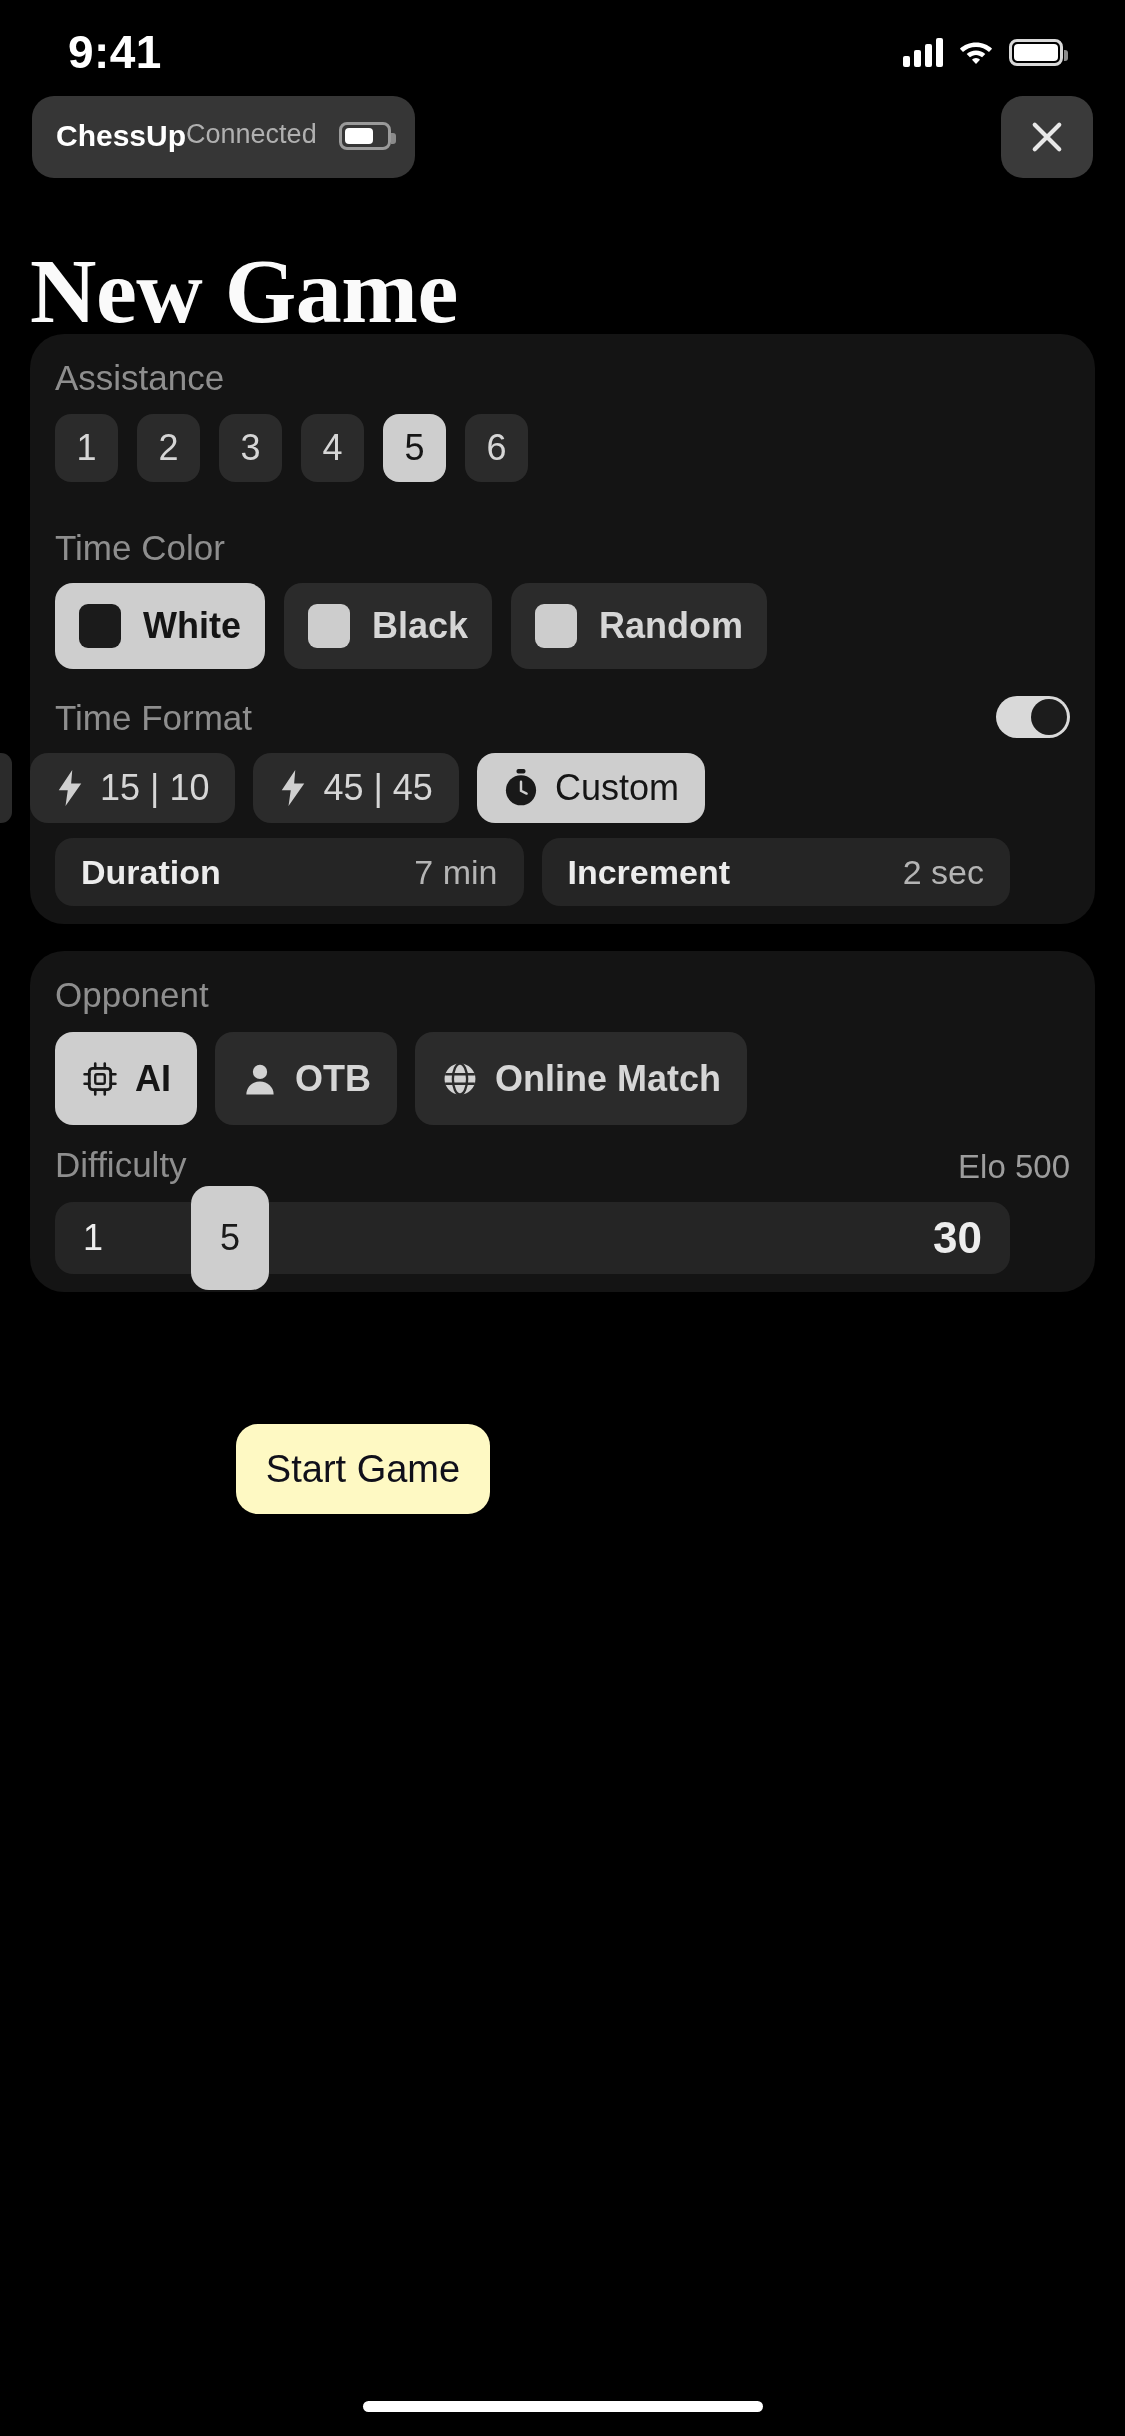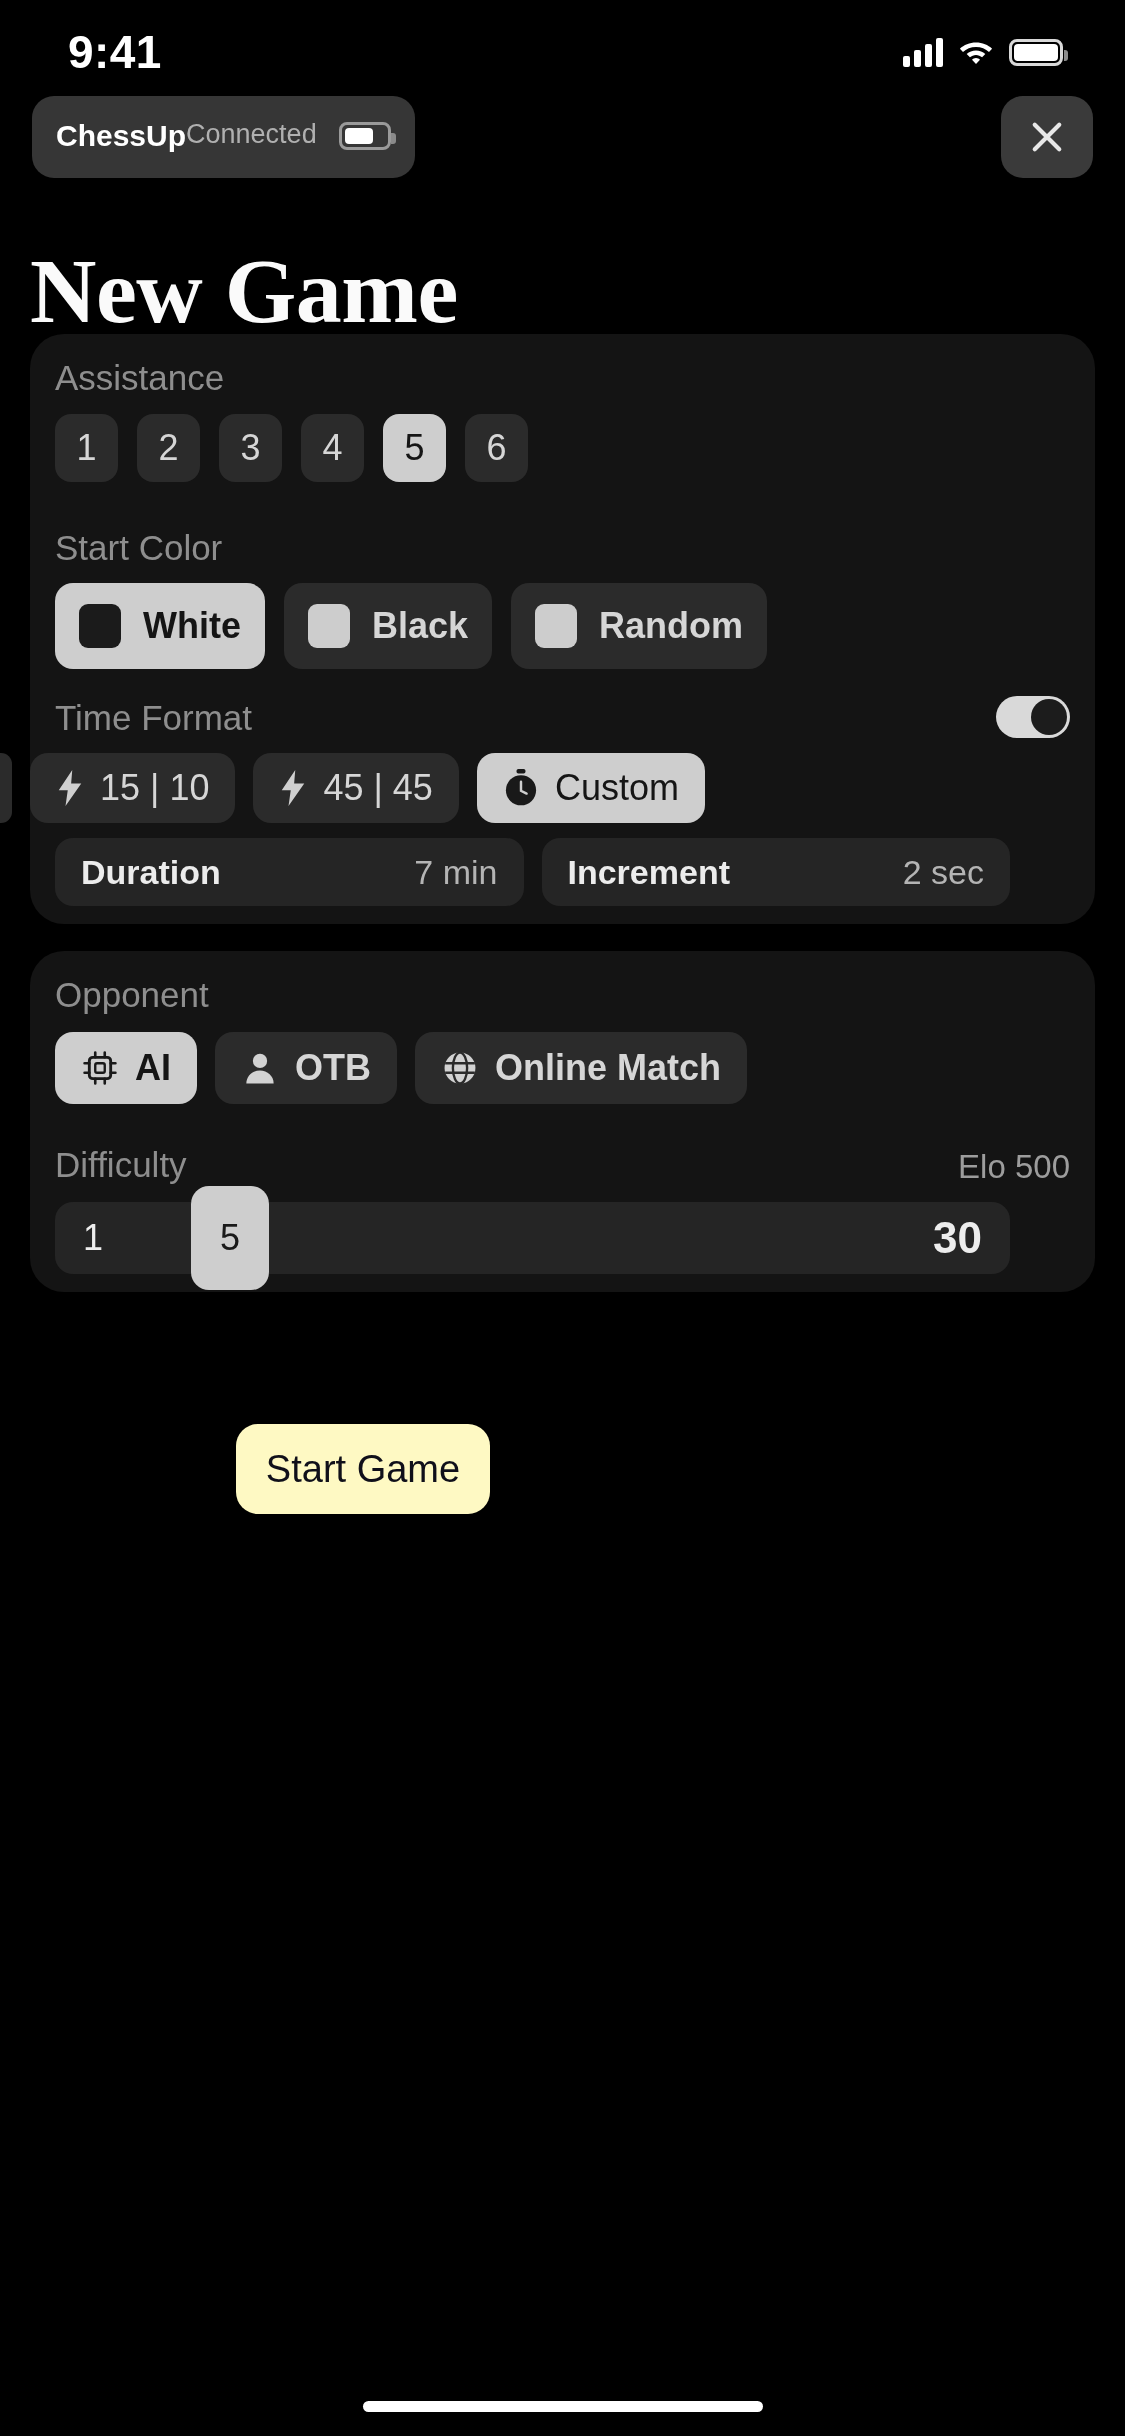--- a/index.html
+++ b/index.html
@@ -260,7 +260,7 @@
     <div class="chip assist-btn">6</div>
   </div>
 
-  <div class="section-label color-label">Start Color</div>
+  <div class="section-label color-label">Time Color</div>
   <div class="color-row">
     <div class="chip color-btn sel">
       <span class="swatch dark"></span>

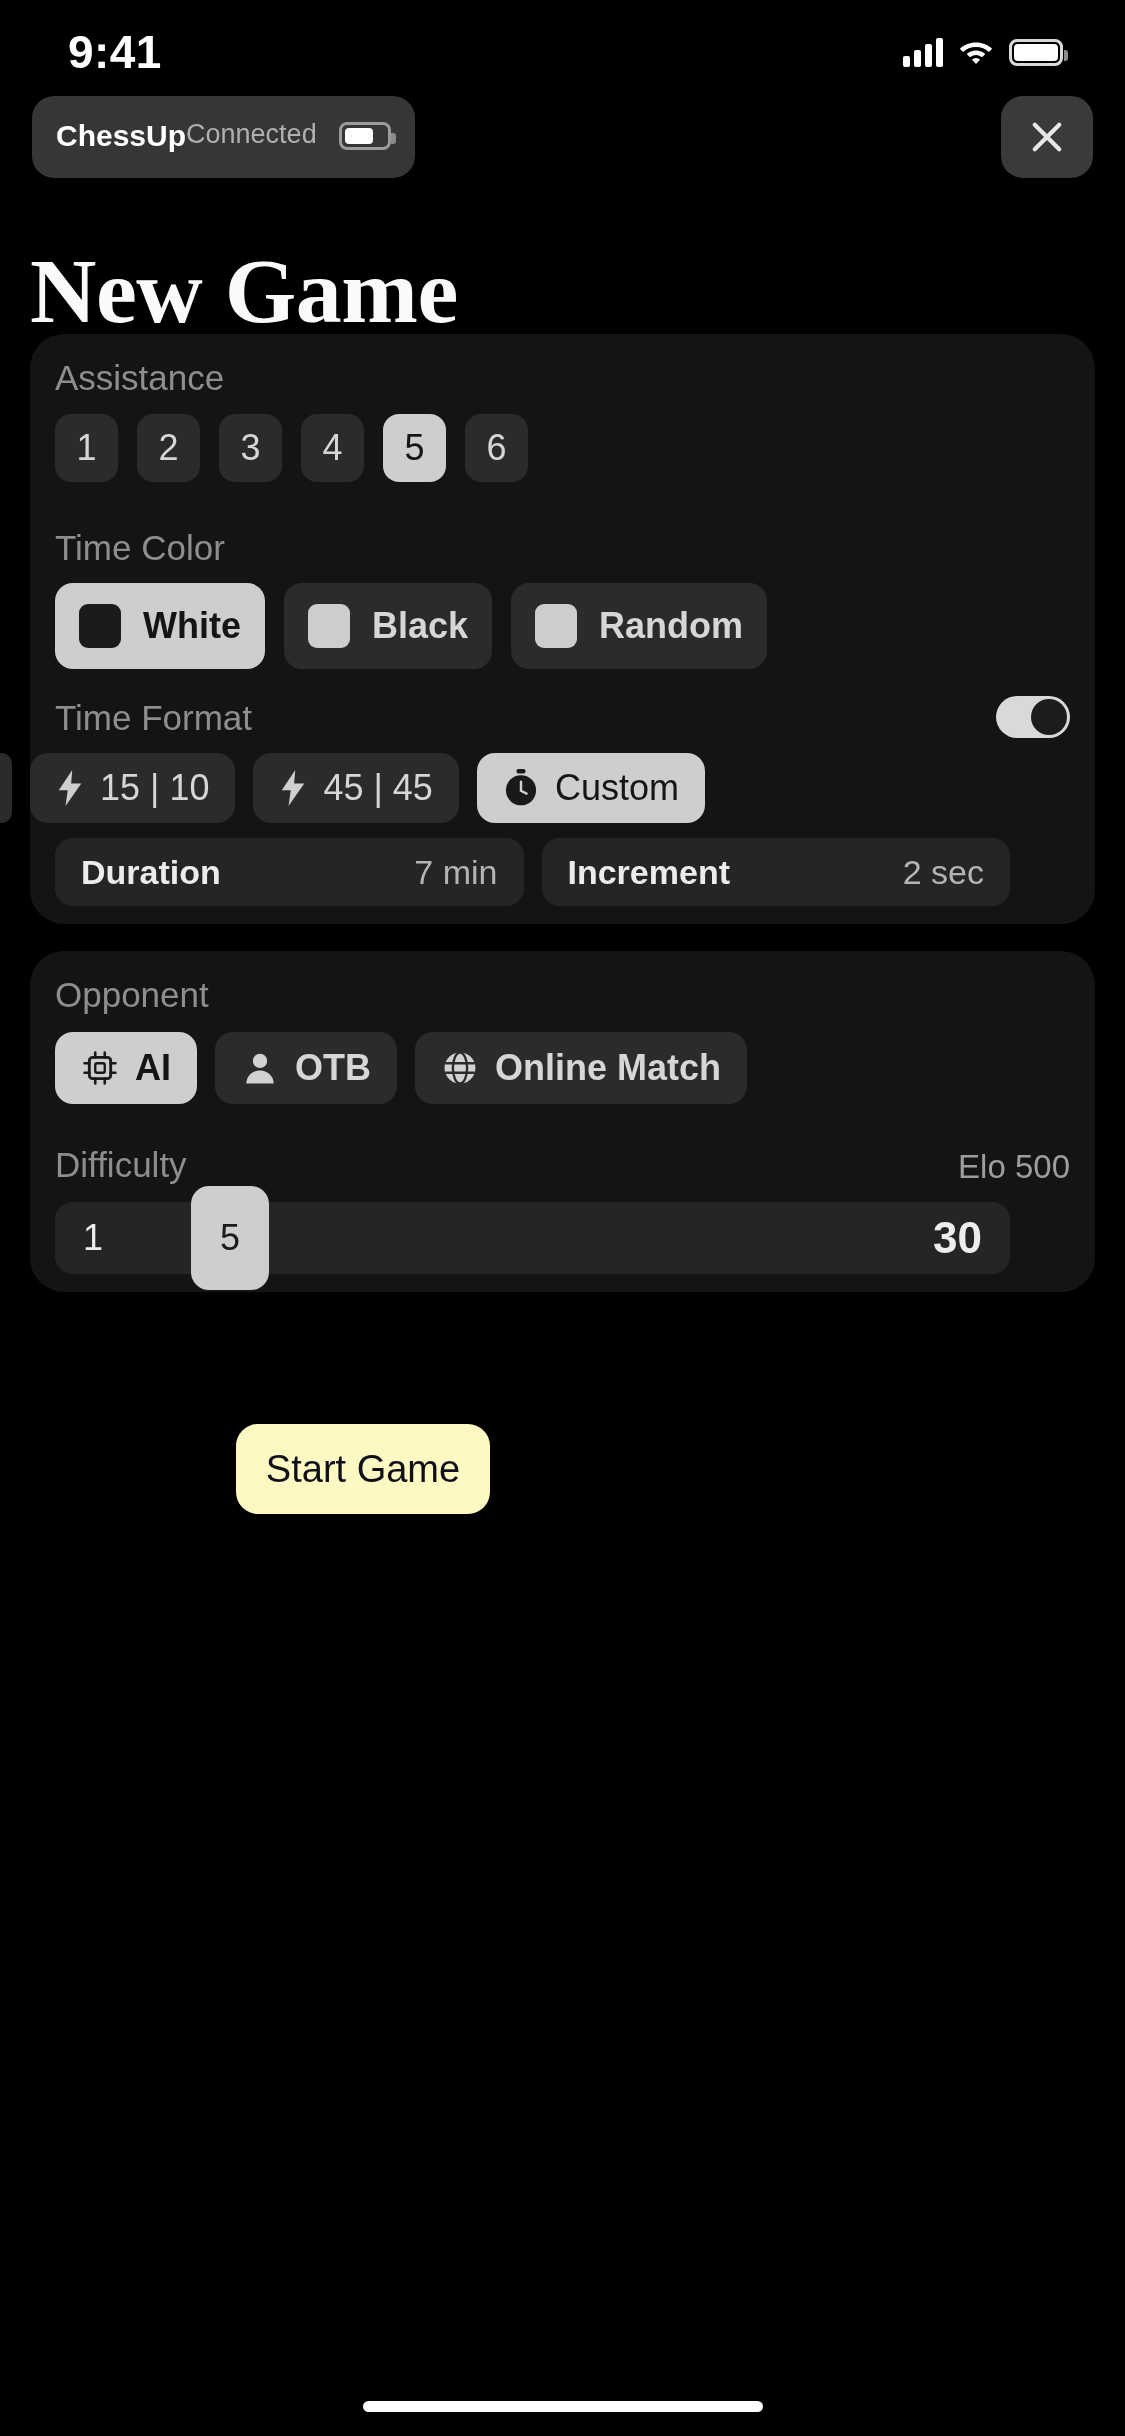--- a/index.html
+++ b/index.html
@@ -157,7 +157,7 @@
   .opp-label { position:absolute; left:55px; top:975px; }
   .opp-row { position:absolute; left:55px; top:1032px; display:flex; gap:18px; }
   .opp-chip {
-    height:72px; padding:15px 26px; gap:16px; border-radius:18px;
+    height:93px; padding:15px 26px; gap:16px; border-radius:18px;
     font-size:36px; font-weight:600;
   }
   .opp-ico { width:38px; height:38px; flex:none; }

